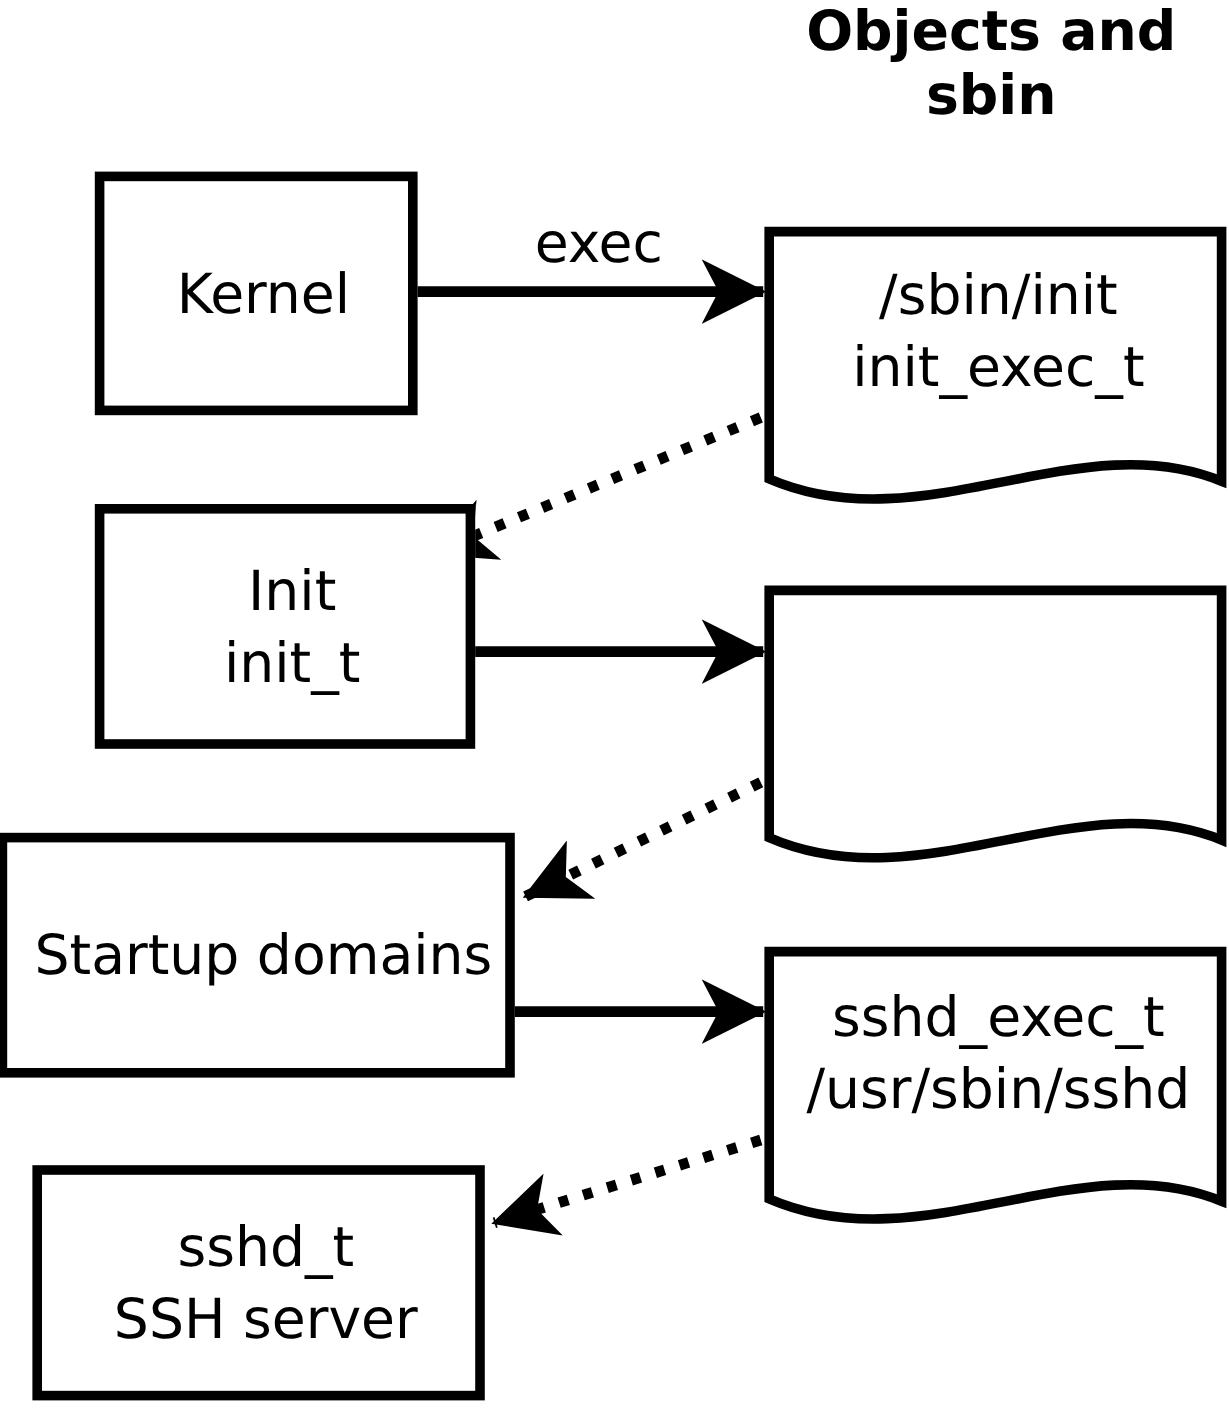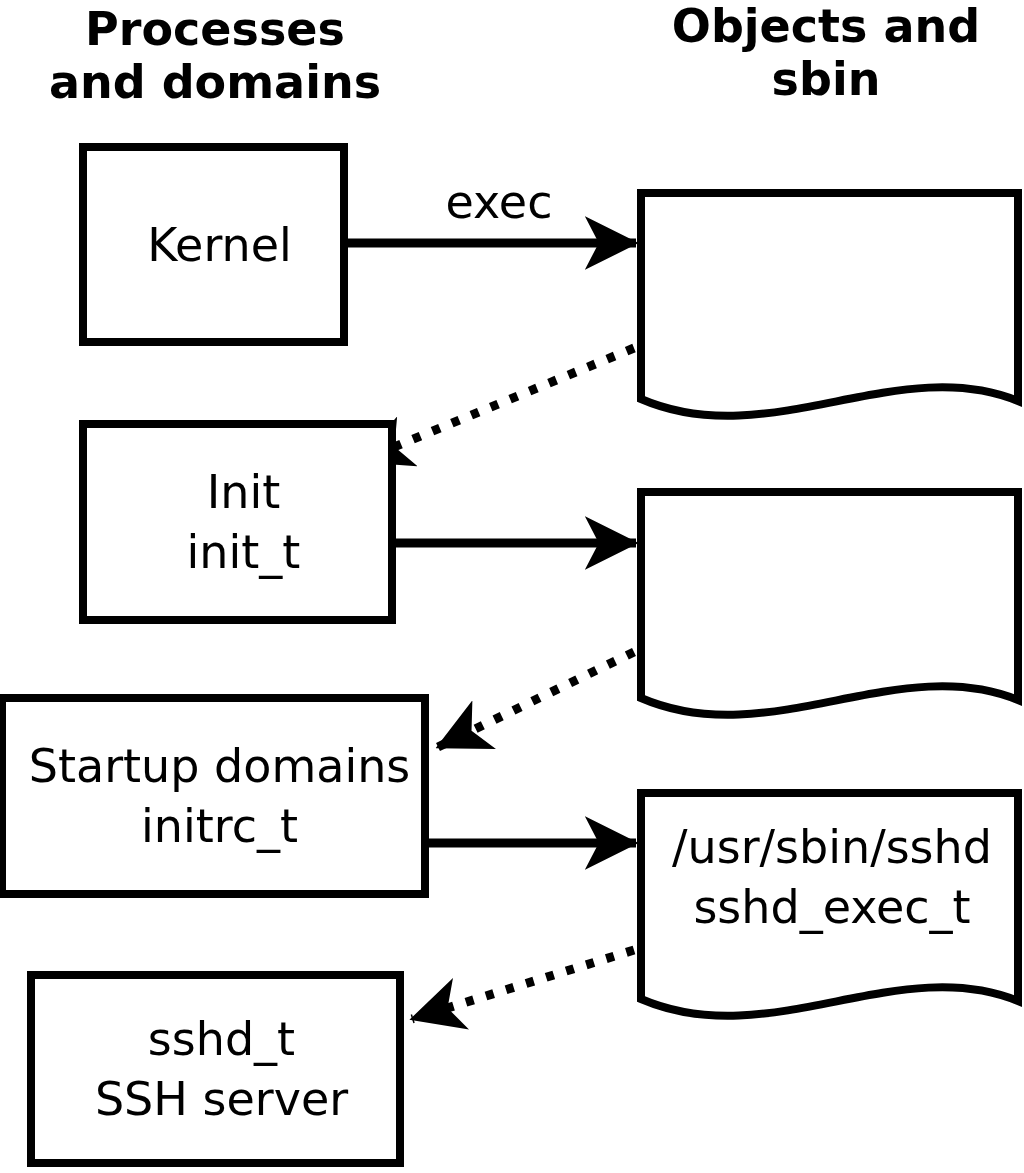--- a/index.html
+++ b/index.html
@@ -100,10 +100,6 @@
     <line x1="634" y1="950" x2="412" y2="1019" stroke="#000000" stroke-width="9" stroke-dasharray="8 13" marker-end="url(#ah)"></line>
   </svg>
 
-  <div class="hdr hdr-left">
-    <span class="line-block">Processes</span>
-    <span class="line-block">and domains</span>
-  </div>
   <div class="hdr hdr-right">
     <span class="line-block">Objects and</span>
     <span class="line-block">sbin</span>

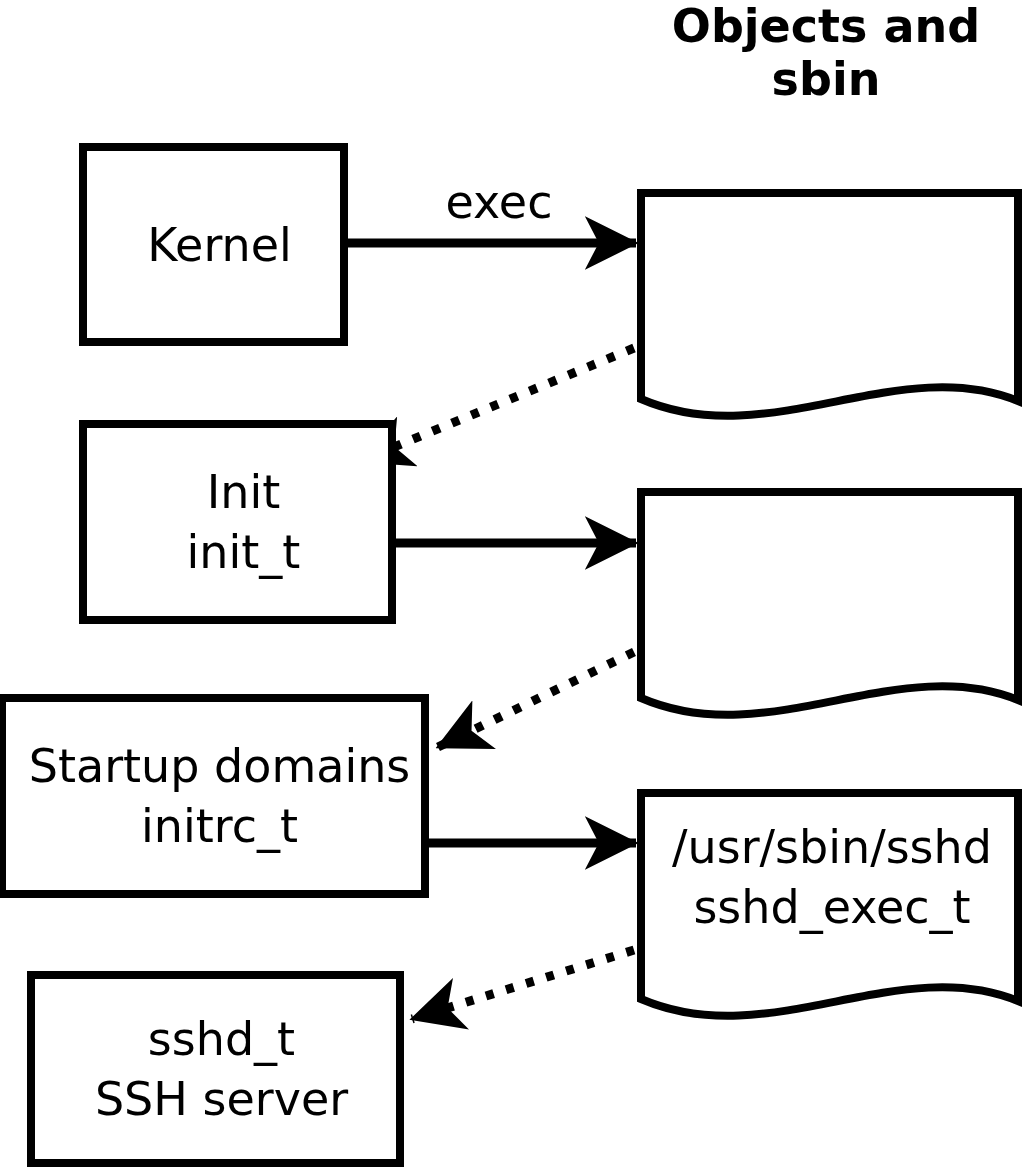--- a/index.html
+++ b/index.html
@@ -121,6 +121,10 @@
     <span class="line-block">SSH server</span>
   </div>
 
+  <div class="doclabel doclabel-1">
+    <span class="line-block">/sbin/init</span>
+    <span class="line-block">init_exec_t</span>
+  </div>
   <div class="doclabel doclabel-3">
     <span class="line-block">/usr/sbin/sshd</span>
     <span class="line-block">sshd_exec_t</span>

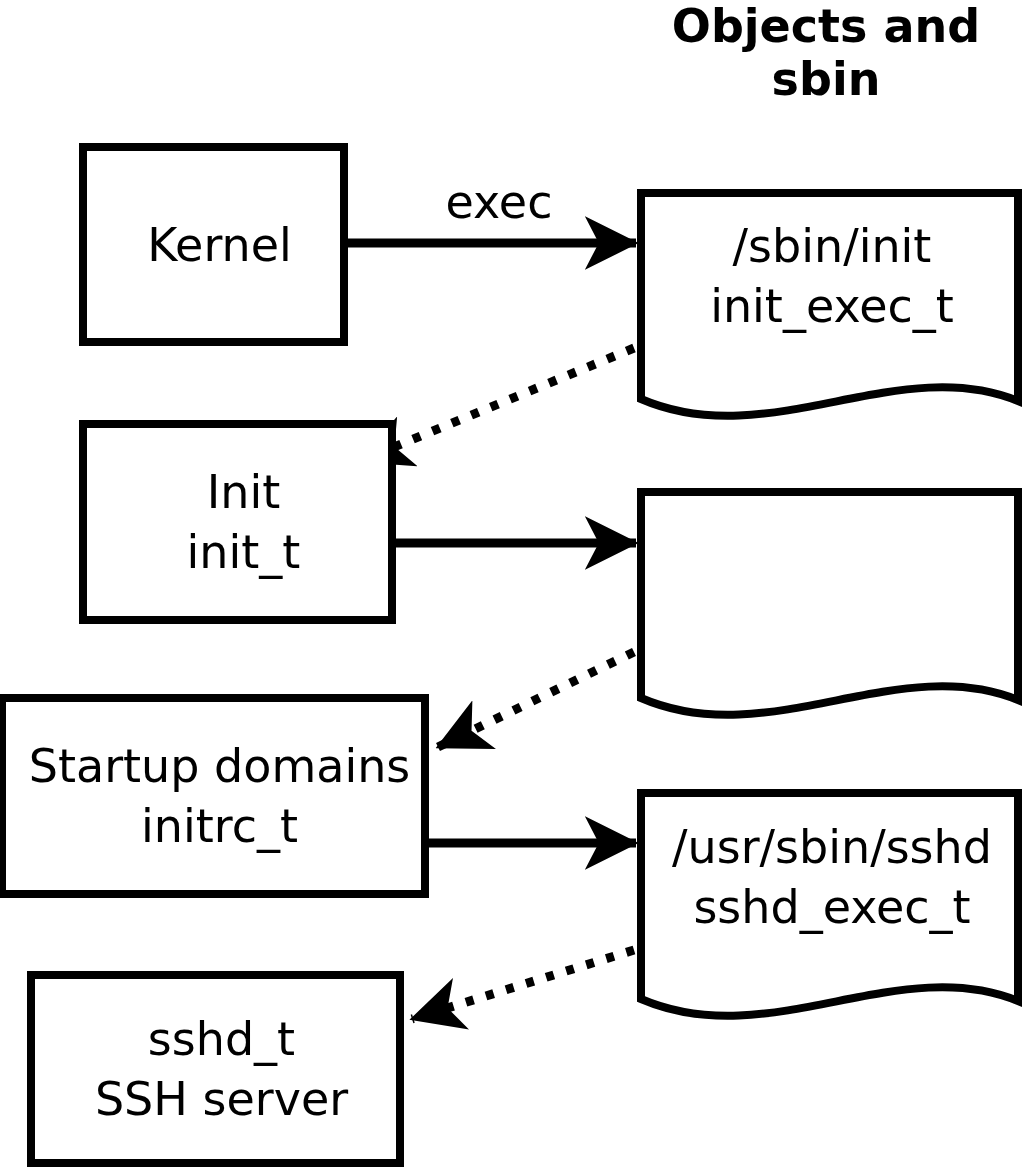--- a/index.html
+++ b/index.html
@@ -114,7 +114,6 @@
   </div>
   <div class="pbox pbox-3">
     <span class="line-block">Startup domains</span>
-    <span class="line-block">initrc_t</span>
   </div>
   <div class="pbox pbox-4">
     <span class="line-block">sshd_t</span>

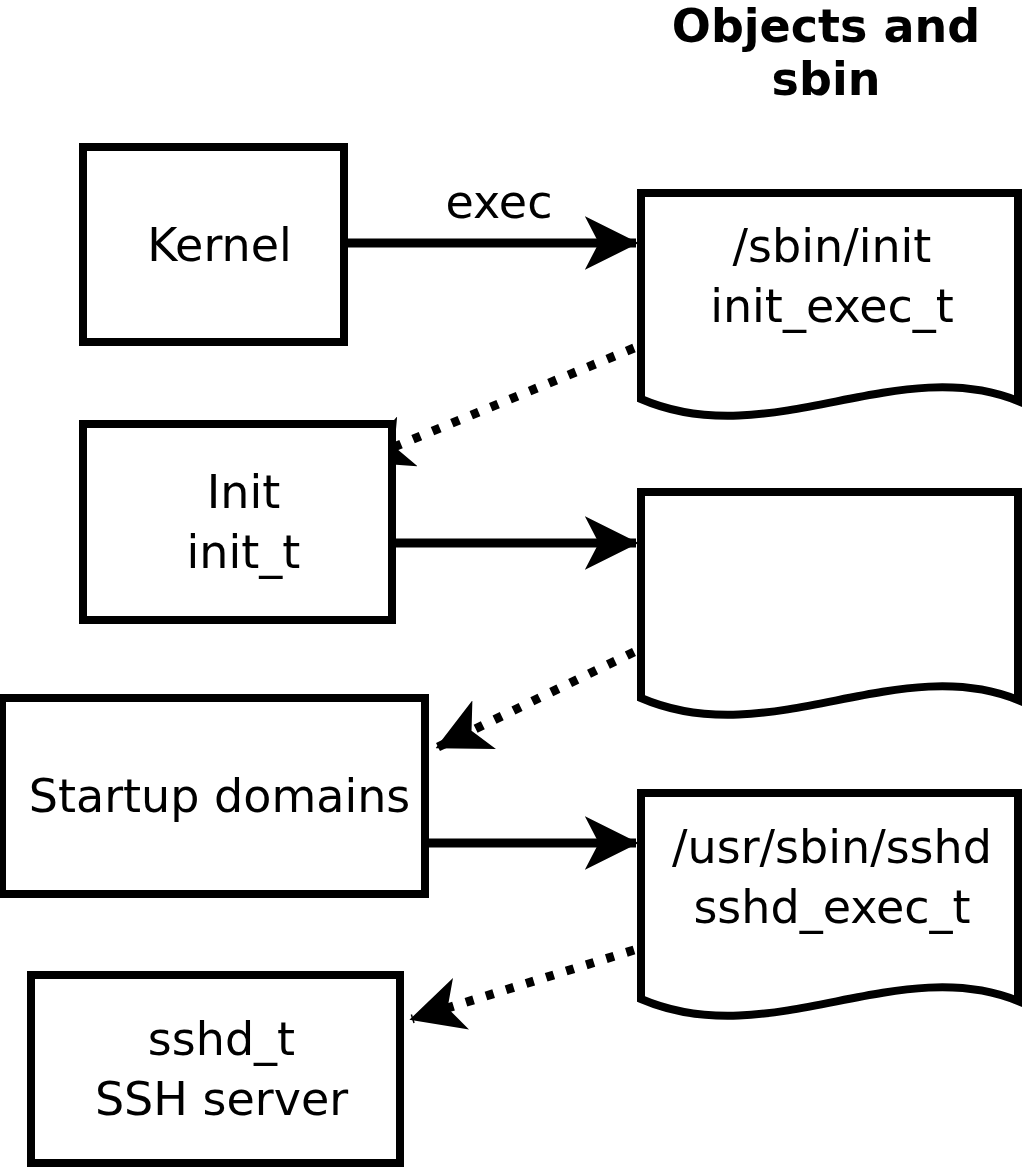--- a/index.html
+++ b/index.html
@@ -125,8 +125,8 @@
     <span class="line-block">init_exec_t</span>
   </div>
   <div class="doclabel doclabel-3">
+    <span class="line-block">sshd_exec_t</span>
     <span class="line-block">/usr/sbin/sshd</span>
-    <span class="line-block">sshd_exec_t</span>
   </div>
 
   <div class="edge-label">exec</div>

